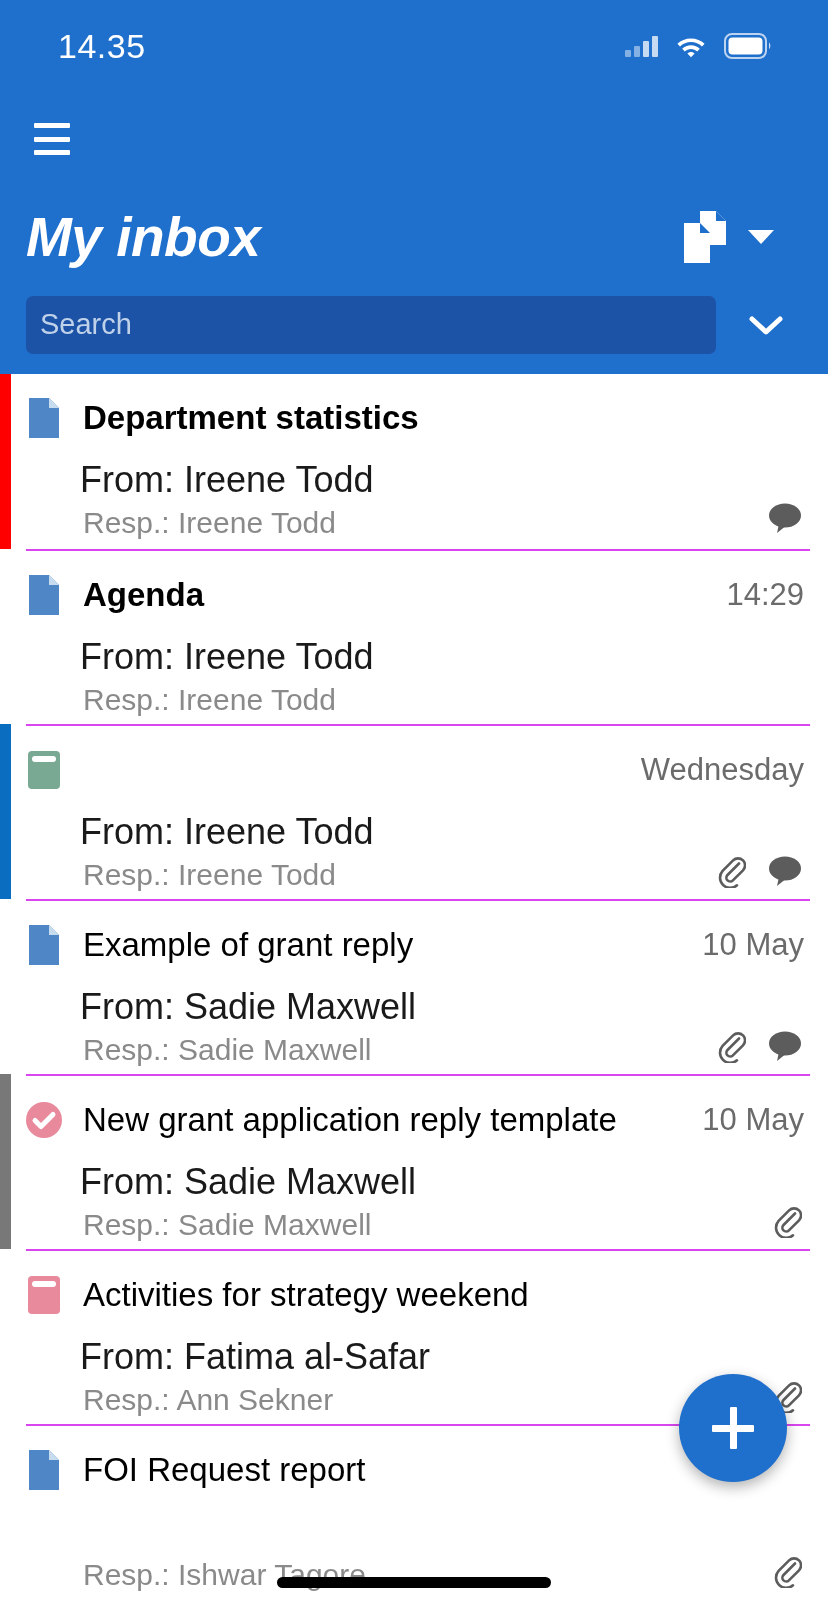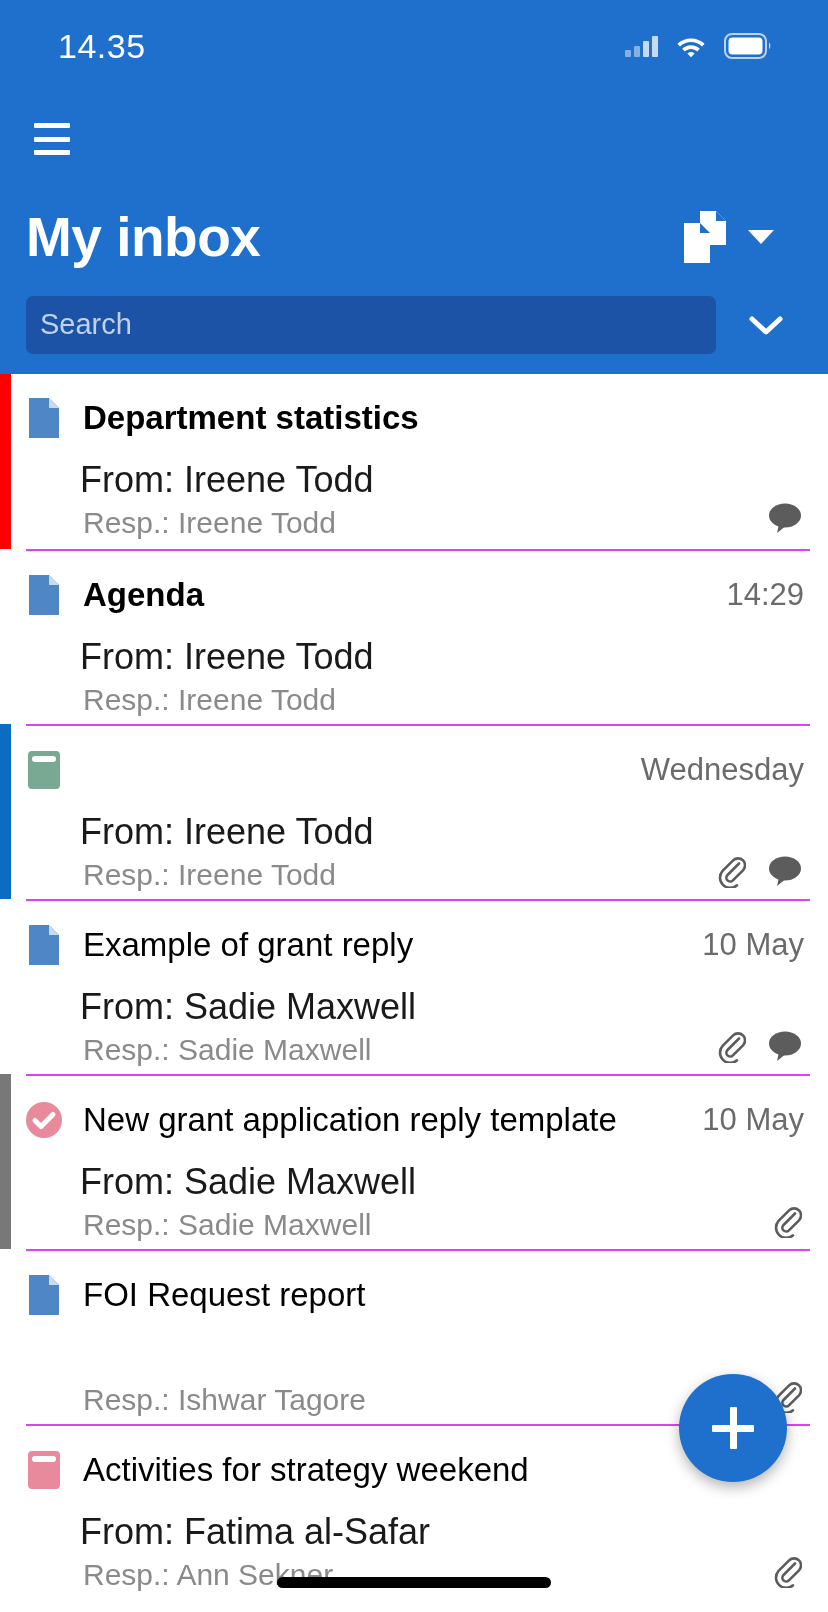--- a/index.html
+++ b/index.html
@@ -102,6 +102,7 @@
     font-weight: bold;
     line-height: 1;
     letter-spacing: -0.5px;
+    font-style: italic;
   }
   .title-actions {
     display: flex;

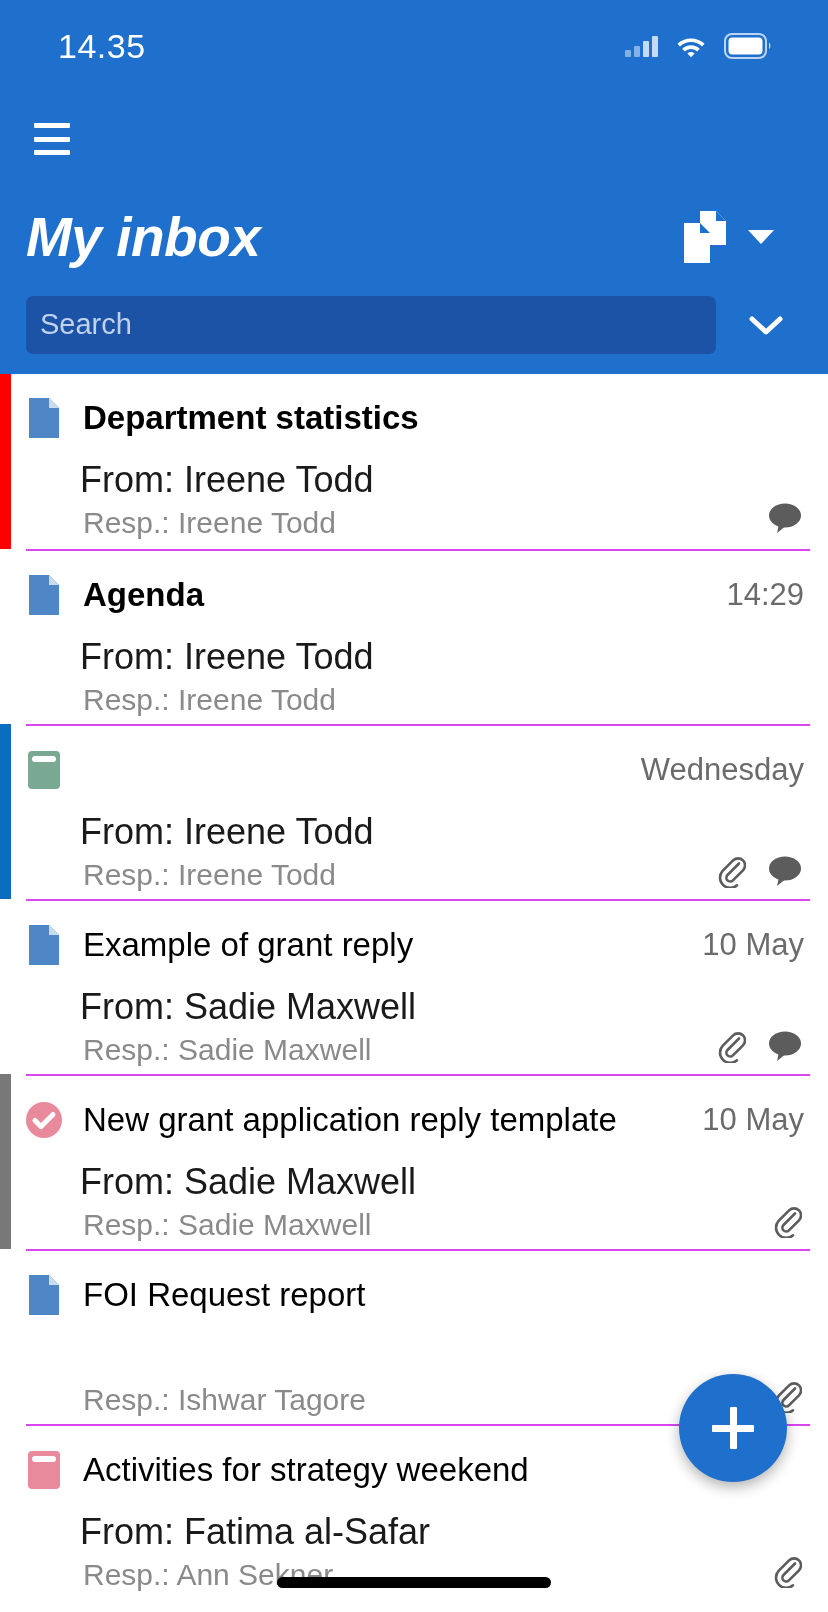--- a/index.html
+++ b/index.html
@@ -455,25 +455,6 @@
         <div class="row-inner">
           <div class="row-line1">
             <span class="row-icon">
-              <svg class="doc-icon" viewBox="0 0 30 40">
-                <path d="M0 0h20l10 10v30H0z" fill="#4f86c6"></path>
-                <path d="M20 0l10 10H20z" fill="#c8dcf0"></path>
-              </svg>
-            </span>
-            <span class="row-title">FOI Request report</span>
-          </div>
-          <div class="row-resp">Resp.: Ishwar Tagore</div>
-          <div class="row-markers">
-            <svg class="clip-icon" viewBox="0 0 30 34">
-              <path d="M23 9.5L11.5 21a3.8 3.8 0 005.4 5.4L27 16.3a7 7 0 10-9.9-9.9L6.6 16.9a10.2 10.2 0 0014.4 14.4" fill="none" stroke="#5c5c5c" stroke-width="2.6" stroke-linecap="round"></path>
-            </svg>
-          </div>
-        </div>
-      </div>
-      <div class="row">
-        <div class="row-inner">
-          <div class="row-line1">
-            <span class="row-icon">
               <svg class="binder-icon" viewBox="0 0 32 38">
                 <rect x="0" y="0" width="32" height="38" rx="4" fill="#e8899c"></rect>
                 <rect x="4" y="5" width="24" height="6" rx="3" fill="#ffffff"></rect>
@@ -490,6 +471,25 @@
           </div>
         </div>
       </div>
+      <div class="row">
+        <div class="row-inner">
+          <div class="row-line1">
+            <span class="row-icon">
+              <svg class="doc-icon" viewBox="0 0 30 40">
+                <path d="M0 0h20l10 10v30H0z" fill="#4f86c6"></path>
+                <path d="M20 0l10 10H20z" fill="#c8dcf0"></path>
+              </svg>
+            </span>
+            <span class="row-title">FOI Request report</span>
+          </div>
+          <div class="row-resp">Resp.: Ishwar Tagore</div>
+          <div class="row-markers">
+            <svg class="clip-icon" viewBox="0 0 30 34">
+              <path d="M23 9.5L11.5 21a3.8 3.8 0 005.4 5.4L27 16.3a7 7 0 10-9.9-9.9L6.6 16.9a10.2 10.2 0 0014.4 14.4" fill="none" stroke="#5c5c5c" stroke-width="2.6" stroke-linecap="round"></path>
+            </svg>
+          </div>
+        </div>
+      </div>
     </div>
 
   <div class="fab"></div>

